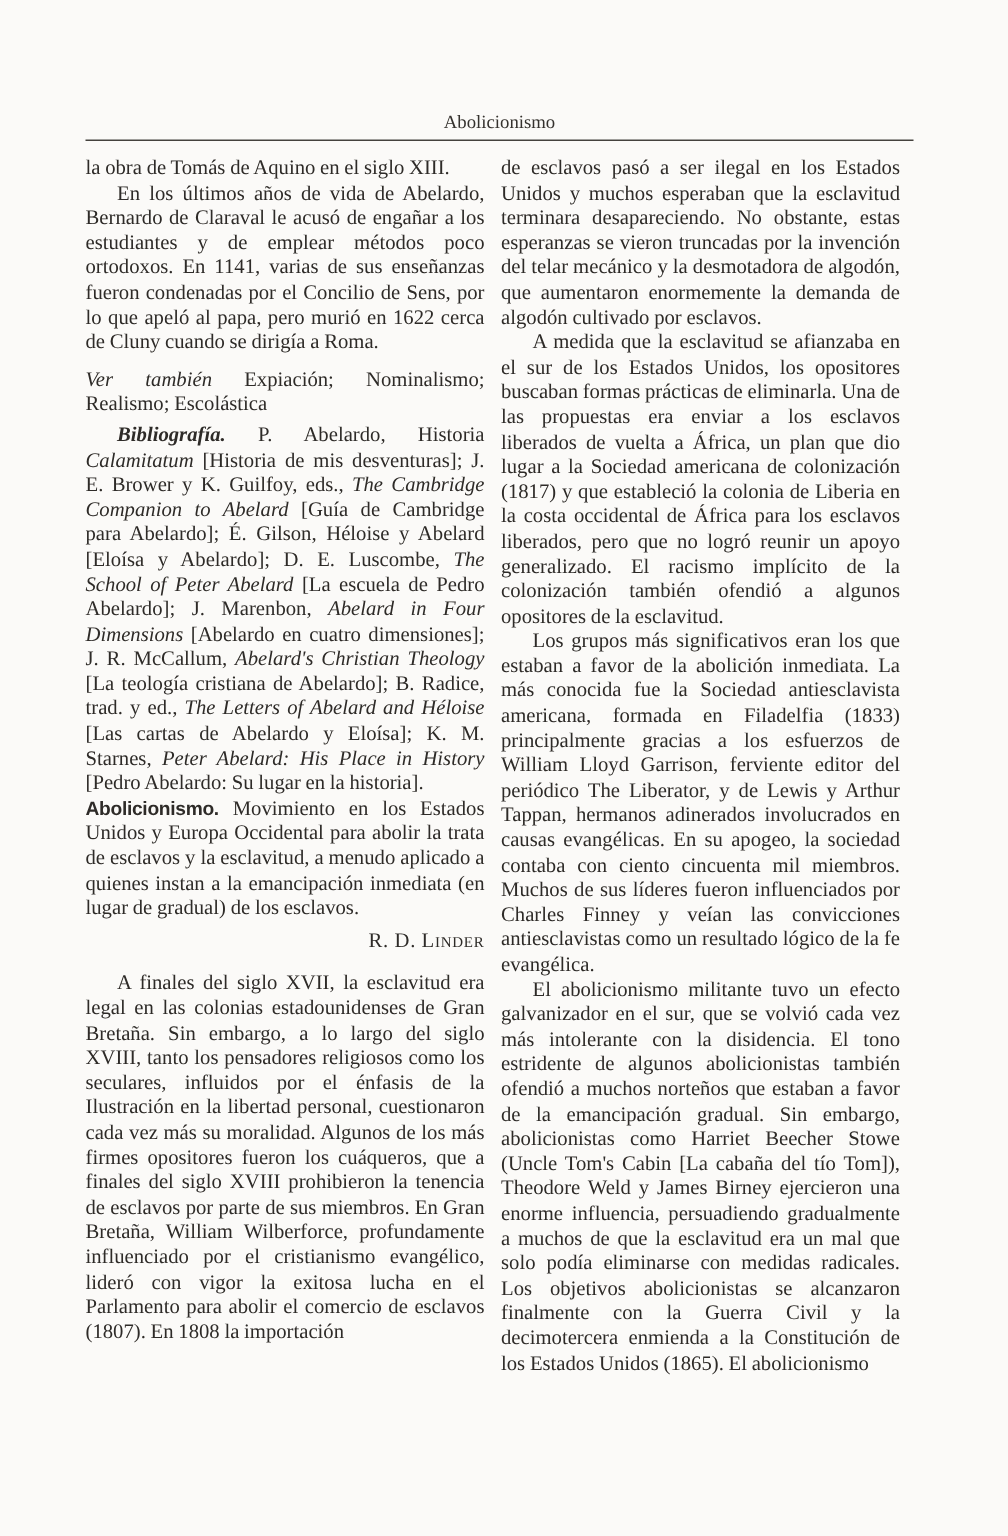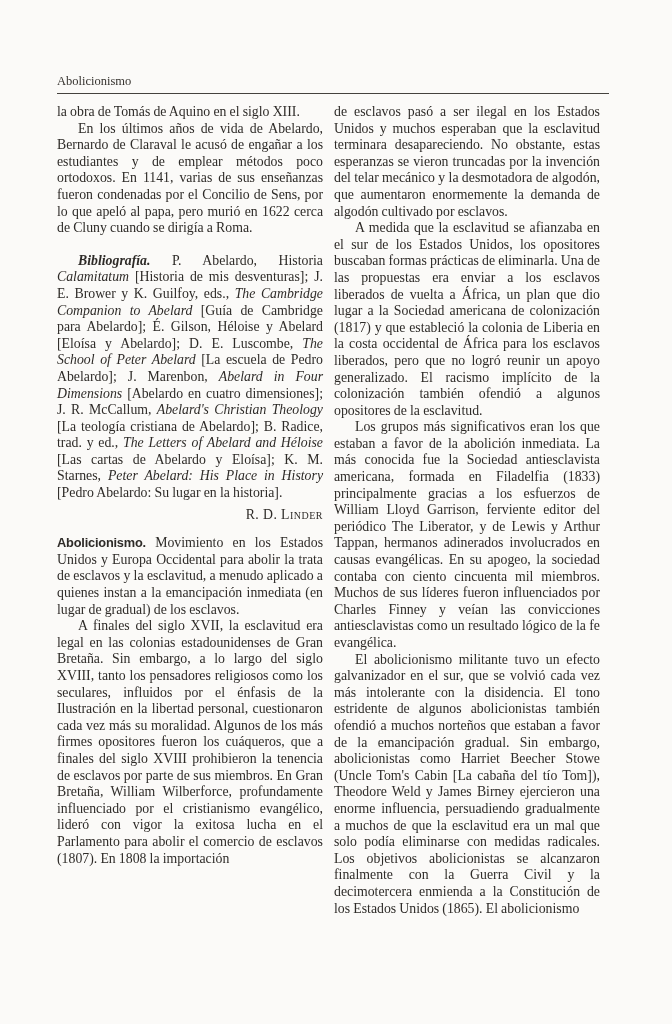--- a/index.html
+++ b/index.html
@@ -14,7 +14,7 @@
 
   .running-head {
     position: absolute; top: 74px; left: 57px; right: 63px;
-    text-align: left; font-size: 12.5px; line-height: 14px;
+    text-align: center; font-size: 12.5px; line-height: 14px;
     color: #35322e;
   }
   .rule {

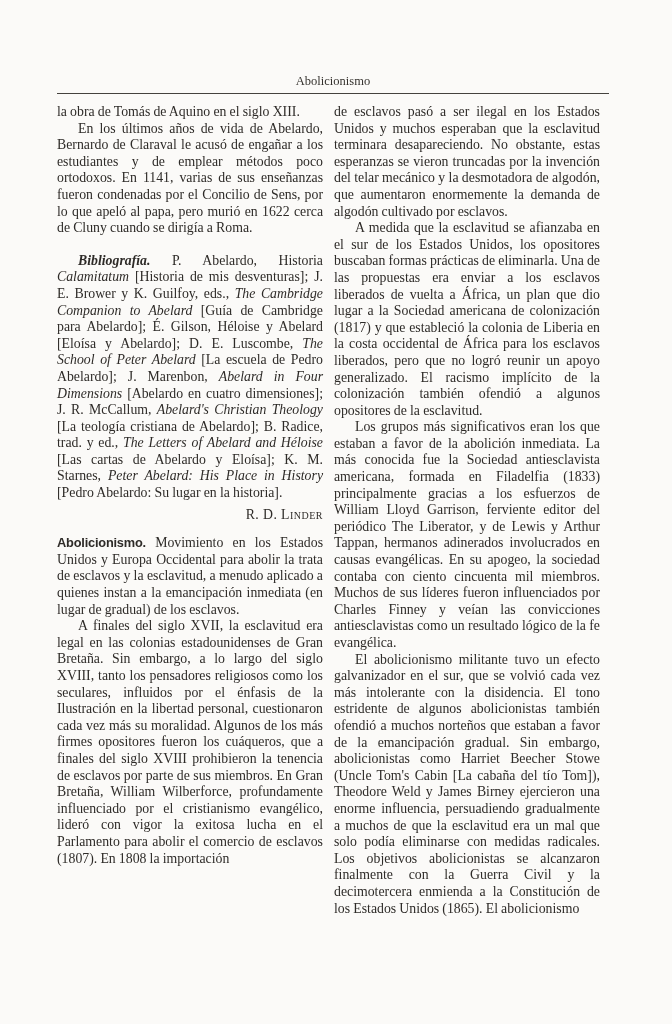--- a/index.html
+++ b/index.html
@@ -64,6 +64,7 @@
     <div class="column">
         <p class="para body"><span>la obra de Tomás de Aquino en el siglo XIII.</span></p>
         <p class="para body indent"><span>En los últimos años de vida de Abelardo, Bernardo de Claraval le acusó de engañar a los estudiantes y de emplear métodos poco ortodoxos. En 1141, varias de sus enseñanzas fueron condenadas por el Concilio de Sens, por lo que apeló al papa, pero murió en 1622 cerca de Cluny cuando se dirigía a Roma.</span></p>
+        <p class="para see_also"><span class="i">Ver también</span><span> Expiación; Nominalismo; Realismo; Escolástica</span></p>
         <p class="para bibliography"><span class="bi">Bibliografía.</span><span> P. Abelardo, Historia </span><span class="i">Calamitatum</span><span> [Historia de mis desventuras]; J. E. Brower y K. Guilfoy, eds., </span><span class="i">The Cambridge Companion to Abelard</span><span> [Guía de Cambridge para Abelardo]; É. Gilson, Héloise y Abelard [Eloísa y Abelardo]; D. E. Luscombe, </span><span class="i">The School of Peter Abelard</span><span> [La escuela de Pedro Abelardo]; J. Marenbon, </span><span class="i">Abelard in Four Dimensions</span><span> [Abelardo en cuatro dimensiones]; J. R. McCallum, </span><span class="i">Abelard's Christian Theology</span><span> [La teología cristiana de Abelardo]; B. Radice, trad. y ed., </span><span class="i">The Letters of Abelard and Héloise</span><span> [Las cartas de Abelardo y Eloísa]; K. M. Starnes, </span><span class="i">Peter Abelard: His Place in History</span><span> [Pedro Abelardo: Su lugar en la historia].</span></p>
         <p class="para attribution"><span class="sc">R. D. Linder</span></p>
         <p class="para entry"><span class="term">Abolicionismo.</span><span> Movimiento en los Estados Unidos y Europa Occidental para abolir la trata de esclavos y la esclavitud, a menudo aplicado a quienes instan a la emancipación inmediata (en lugar de gradual) de los esclavos.</span></p>

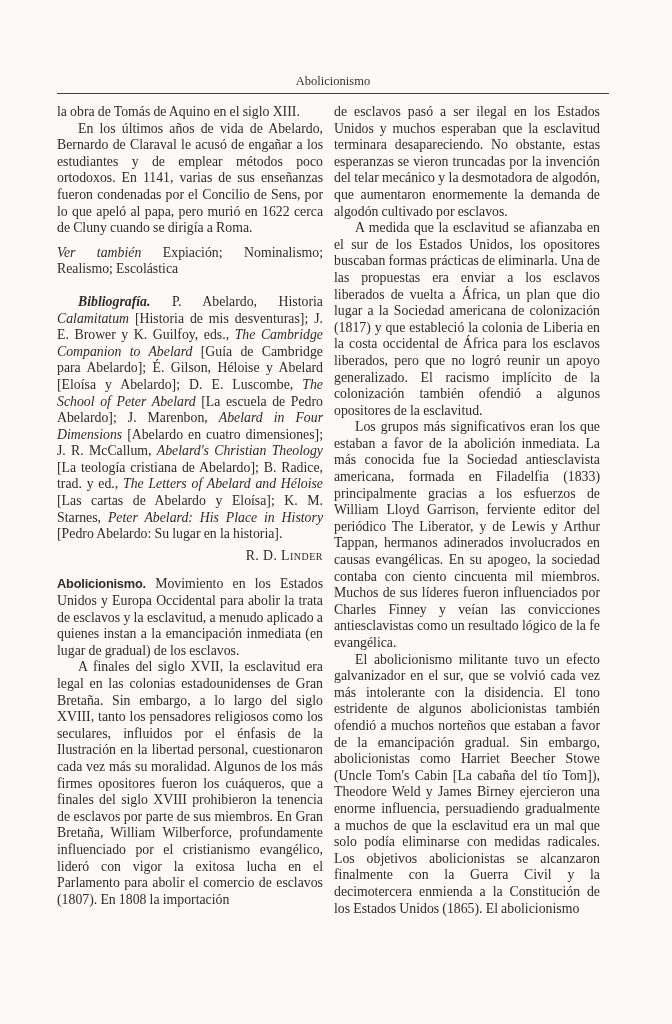--- a/index.html
+++ b/index.html
@@ -37,7 +37,7 @@
   }
   p.indent { text-indent: 21px; }
   p.see_also { margin-top: 8px; }
-  p.bibliography { margin-top: 16px; text-indent: 21px; }
+  p.bibliography { margin-top: 4px; text-indent: 21px; }
   p.attribution { margin: 5px 0 12px; text-align: right; }
 
   .i  { font-style: italic; }

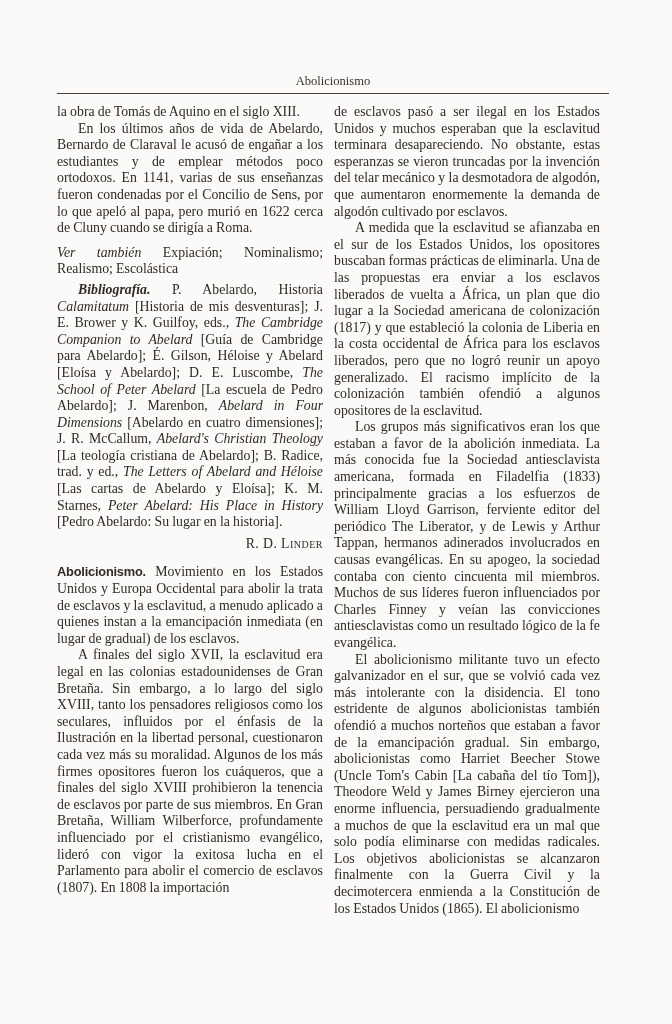--- a/index.html
+++ b/index.html
@@ -66,8 +66,8 @@
         <p class="para body indent"><span>En los últimos años de vida de Abelardo, Bernardo de Claraval le acusó de engañar a los estudiantes y de emplear métodos poco ortodoxos. En 1141, varias de sus enseñanzas fueron condenadas por el Concilio de Sens, por lo que apeló al papa, pero murió en 1622 cerca de Cluny cuando se dirigía a Roma.</span></p>
         <p class="para see_also"><span class="i">Ver también</span><span> Expiación; Nominalismo; Realismo; Escolástica</span></p>
         <p class="para bibliography"><span class="bi">Bibliografía.</span><span> P. Abelardo, Historia </span><span class="i">Calamitatum</span><span> [Historia de mis desventuras]; J. E. Brower y K. Guilfoy, eds., </span><span class="i">The Cambridge Companion to Abelard</span><span> [Guía de Cambridge para Abelardo]; É. Gilson, Héloise y Abelard [Eloísa y Abelardo]; D. E. Luscombe, </span><span class="i">The School of Peter Abelard</span><span> [La escuela de Pedro Abelardo]; J. Marenbon, </span><span class="i">Abelard in Four Dimensions</span><span> [Abelardo en cuatro dimensiones]; J. R. McCallum, </span><span class="i">Abelard's Christian Theology</span><span> [La teología cristiana de Abelardo]; B. Radice, trad. y ed., </span><span class="i">The Letters of Abelard and Héloise</span><span> [Las cartas de Abelardo y Eloísa]; K. M. Starnes, </span><span class="i">Peter Abelard: His Place in History</span><span> [Pedro Abelardo: Su lugar en la historia].</span></p>
+        <p class="para entry"><span class="term">Abolicionismo.</span><span> Movimiento en los Estados Unidos y Europa Occidental para abolir la trata de esclavos y la esclavitud, a menudo aplicado a quienes instan a la emancipación inmediata (en lugar de gradual) de los esclavos.</span></p>
         <p class="para attribution"><span class="sc">R. D. Linder</span></p>
-        <p class="para entry"><span class="term">Abolicionismo.</span><span> Movimiento en los Estados Unidos y Europa Occidental para abolir la trata de esclavos y la esclavitud, a menudo aplicado a quienes instan a la emancipación inmediata (en lugar de gradual) de los esclavos.</span></p>
         <p class="para body indent"><span>A finales del siglo XVII, la esclavitud era legal en las colonias estadounidenses de Gran Bretaña. Sin embargo, a lo largo del siglo XVIII, tanto los pensadores religiosos como los seculares, influidos por el énfasis de la Ilustración en la libertad personal, cuestionaron cada vez más su moralidad. Algunos de los más firmes opositores fueron los cuáqueros, que a finales del siglo XVIII prohibieron la tenencia de esclavos por parte de sus miembros. En Gran Bretaña, William Wilberforce, profundamente influenciado por el cristianismo evangélico, lideró con vigor la exitosa lucha en el Parlamento para abolir el comercio de esclavos (1807). En 1808 la importación</span></p>
       </div>
     <div class="column">

